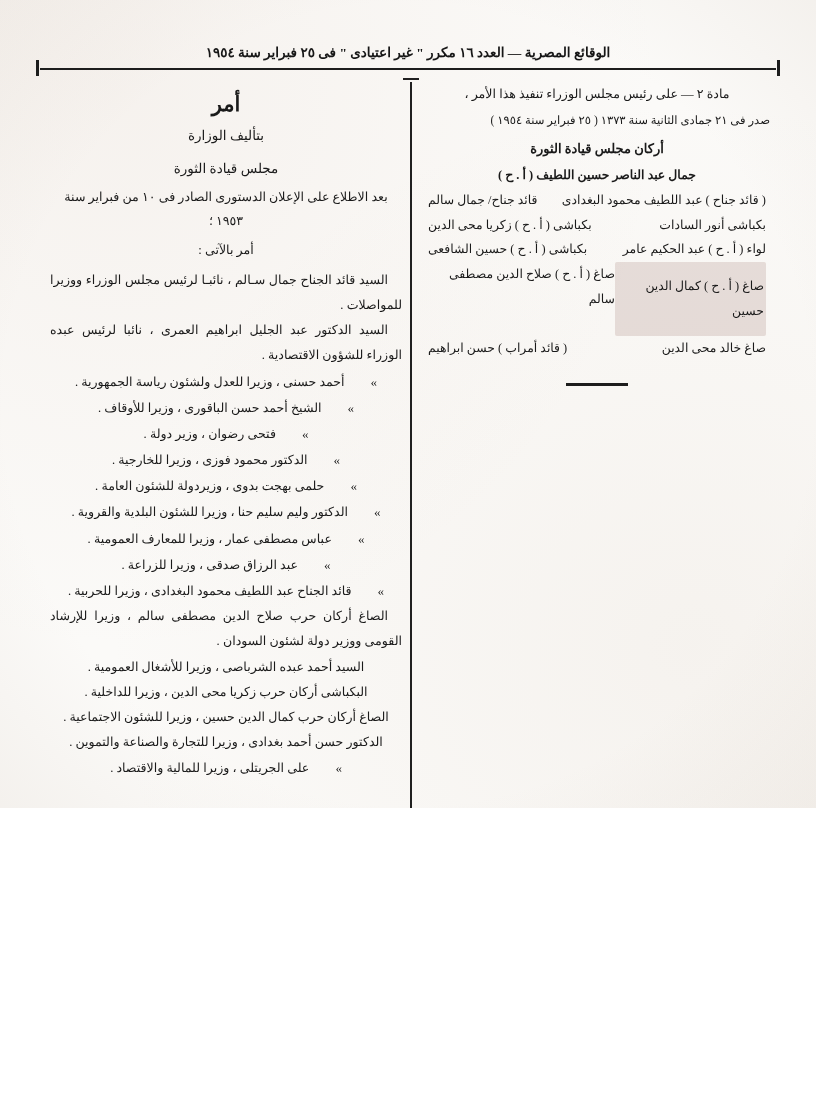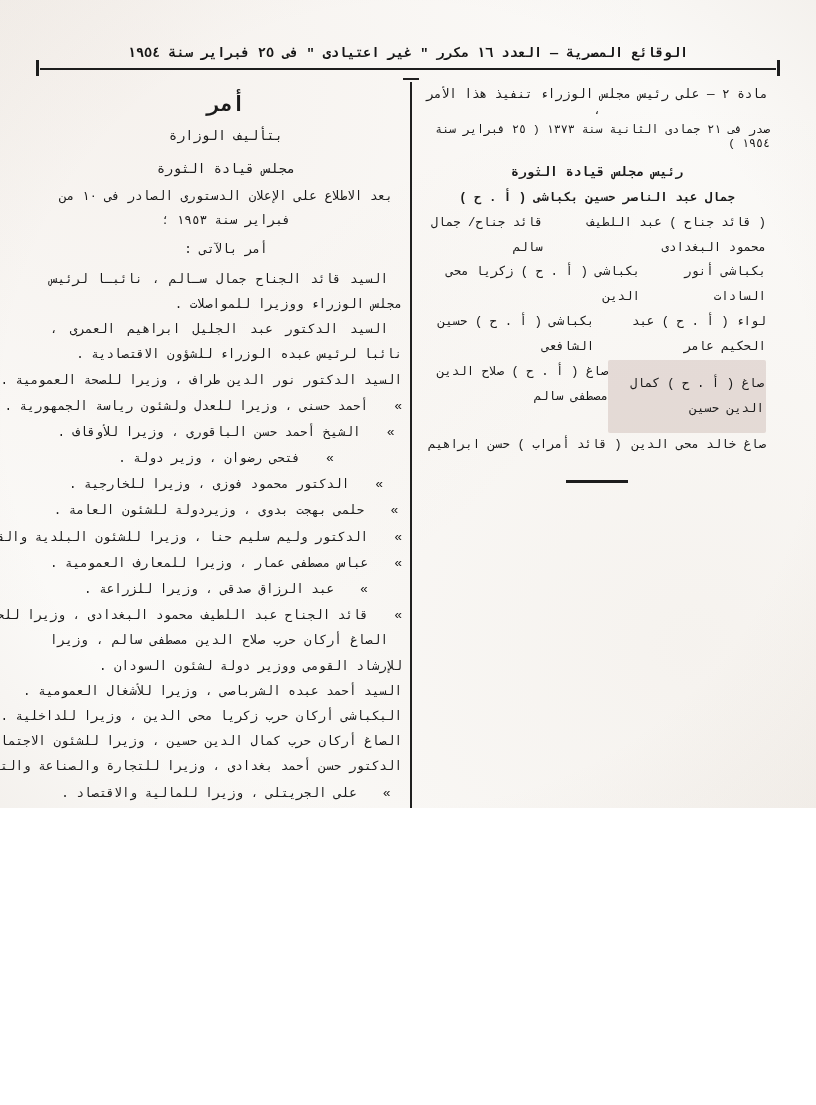--- a/index.html
+++ b/index.html
@@ -12,7 +12,7 @@
     width: 816px;
     height: 808px;
     background: #fbfaf8;
-    font-family: Liberation Mono, monospace;
+    font-family: Liberation Serif, serif;
     color: #1a1a1a;
     direction: rtl;
     overflow: hidden;

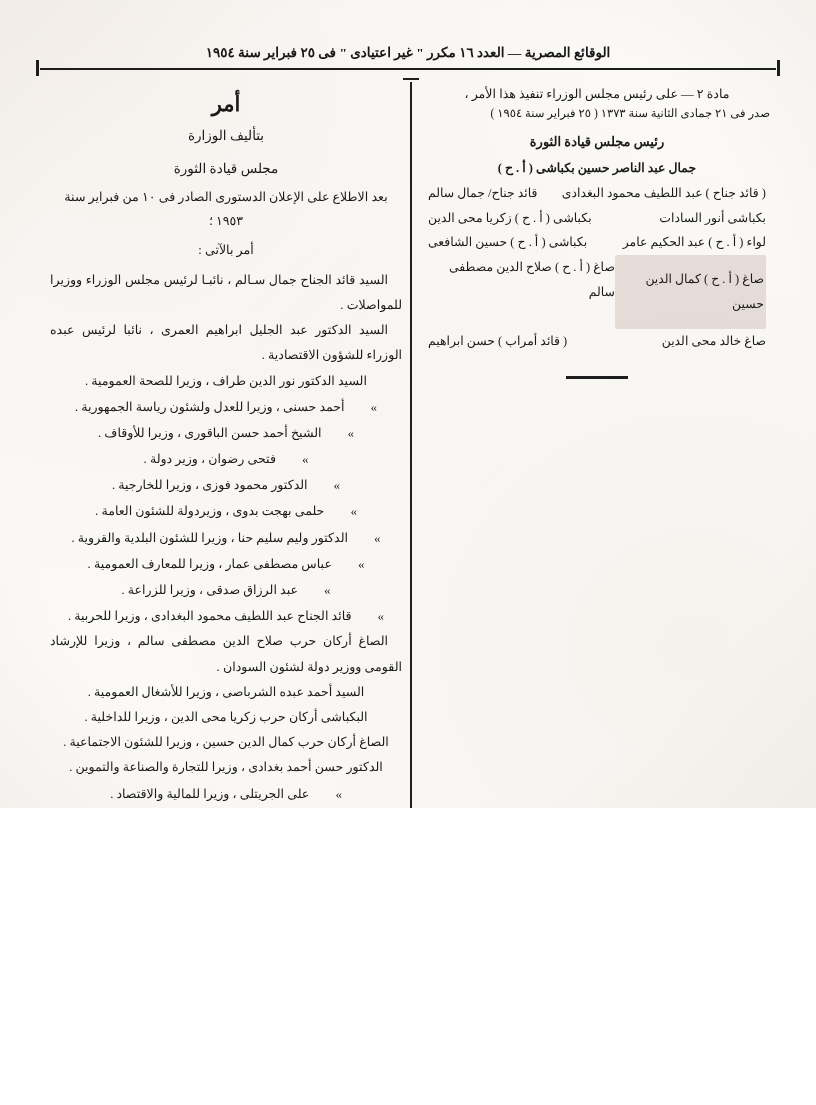--- a/index.html
+++ b/index.html
@@ -182,7 +182,7 @@
   .l-art {
     font-size: 12.6px;
     text-align: center;
-    margin-bottom: 4px;
+    margin-bottom: 11px;
   }
   .two-cell {
     display: flex;

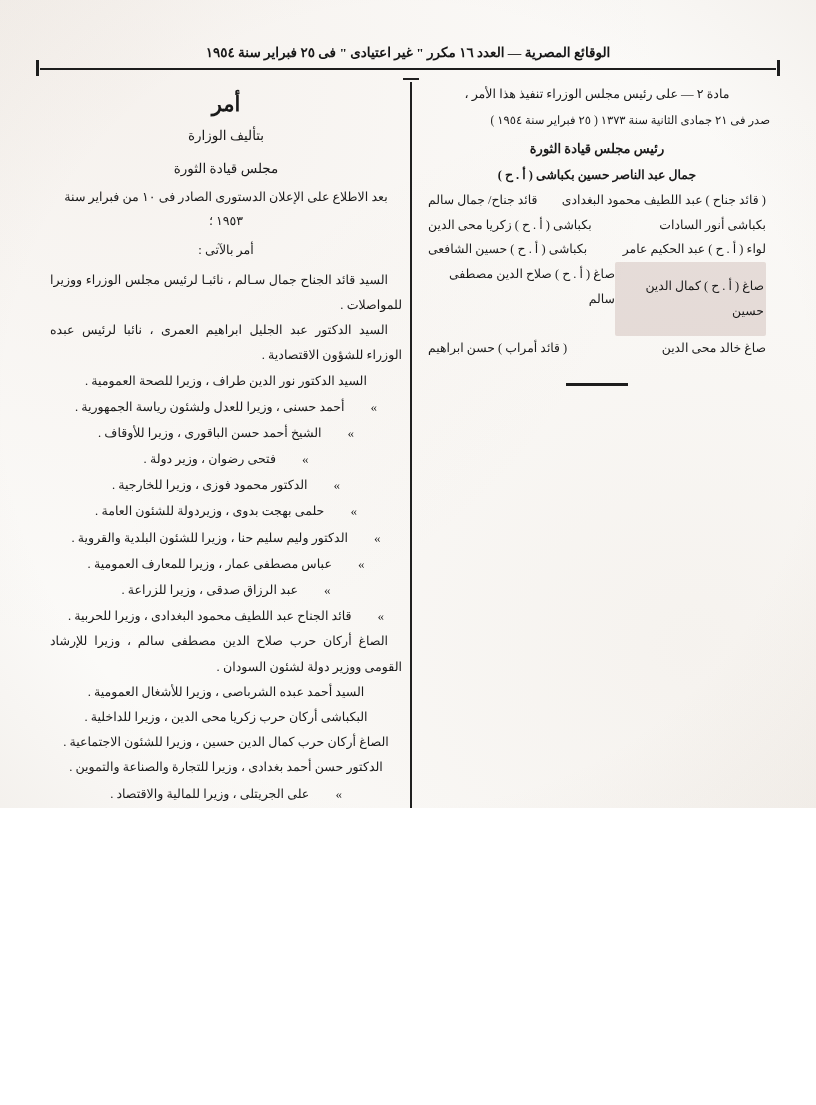--- a/index.html
+++ b/index.html
@@ -272,7 +272,7 @@
     <div class="l-art">مادة ٢ — على رئيس مجلس الوزراء تنفيذ هذا الأمر ،</div>
     <div class="l-date">صدر فى ٢١ جمادى الثانية سنة ١٣٧٣ ( ٢٥ فبراير سنة ١٩٥٤ )</div>
 
-    <div class="l-head">رئيس مجلس قيادة الثورة</div>
+    <div class="l-head">أركان مجلس قيادة الثورة</div>
     <div class="l-line bold">جمال عبد الناصر حسين بكباشى ( أ . ح )</div>
 
     <div class="two-cell">

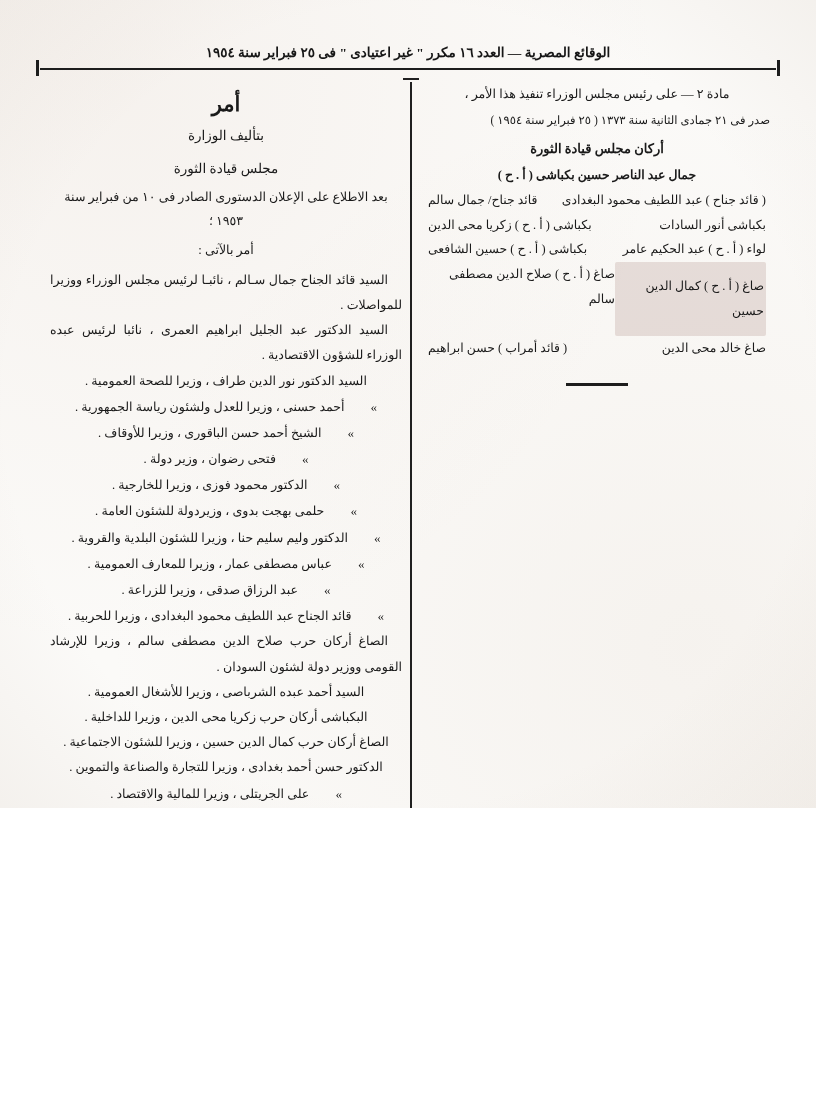--- a/index.html
+++ b/index.html
@@ -273,7 +273,7 @@
     <div class="l-date">صدر فى ٢١ جمادى الثانية سنة ١٣٧٣ ( ٢٥ فبراير سنة ١٩٥٤ )</div>
 
     <div class="l-head">أركان مجلس قيادة الثورة</div>
-    <div class="l-line bold">جمال عبد الناصر حسين بكباشى ( أ . ح )</div>
+    <div class="l-line bold">جمال عبد الناصر حسين اللطيف ( أ . ح )</div>
 
     <div class="two-cell">
       <span>( قائد جناح ) عبد اللطيف محمود البغدادى</span>

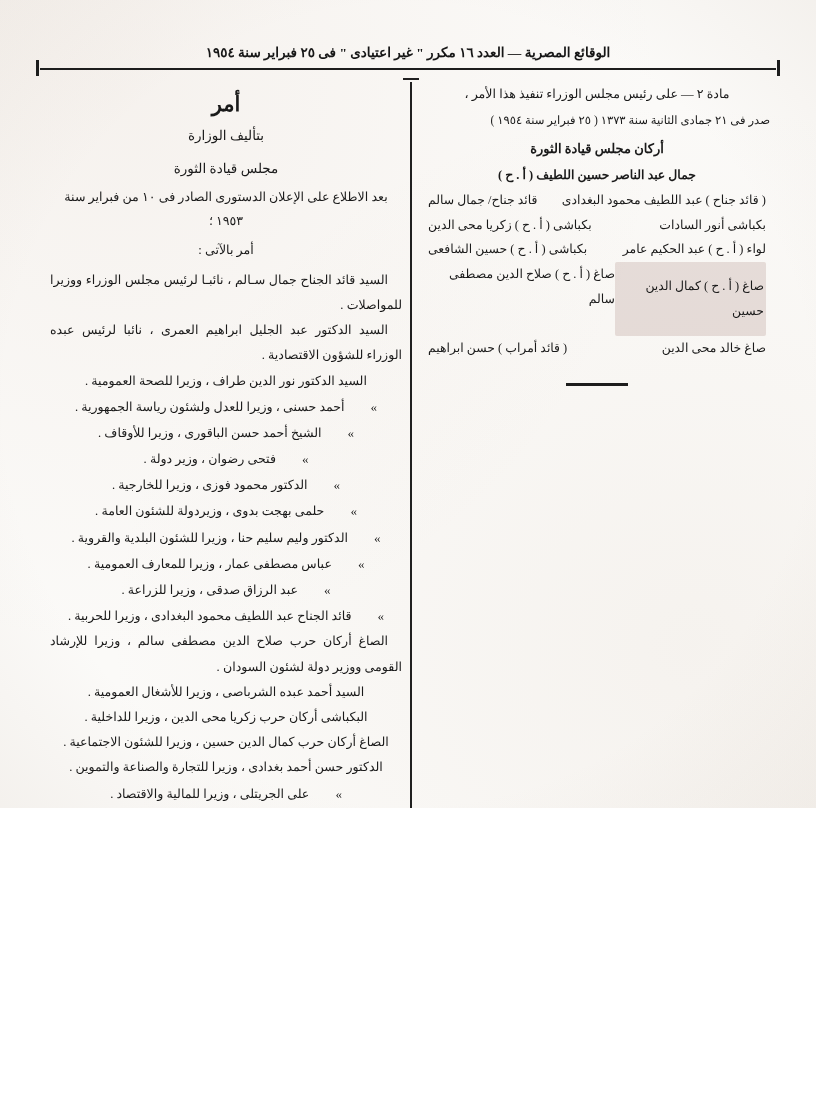--- a/index.html
+++ b/index.html
@@ -229,7 +229,6 @@
     <ul class="list">
       <li class="wrap">السيد قائد الجناح جمال سـالم  ،  نائبـا لرئيس مجلس الوزراء ووزيرا للمواصلات .</li>
       <li class="wrap">السيد الدكتور عبد الجليل ابراهيم العمرى ، نائبا لرئيس عبده الوزراء للشؤون الاقتصادية .</li>
-      <li>السيد الدكتور نور الدين طراف ، وزيرا للصحة العمومية .</li>
       <li>
         <span class="ditto">»</span><span>أحمد حسنى ، وزيرا للعدل ولشئون رياسة الجمهورية .</span>
       </li>

